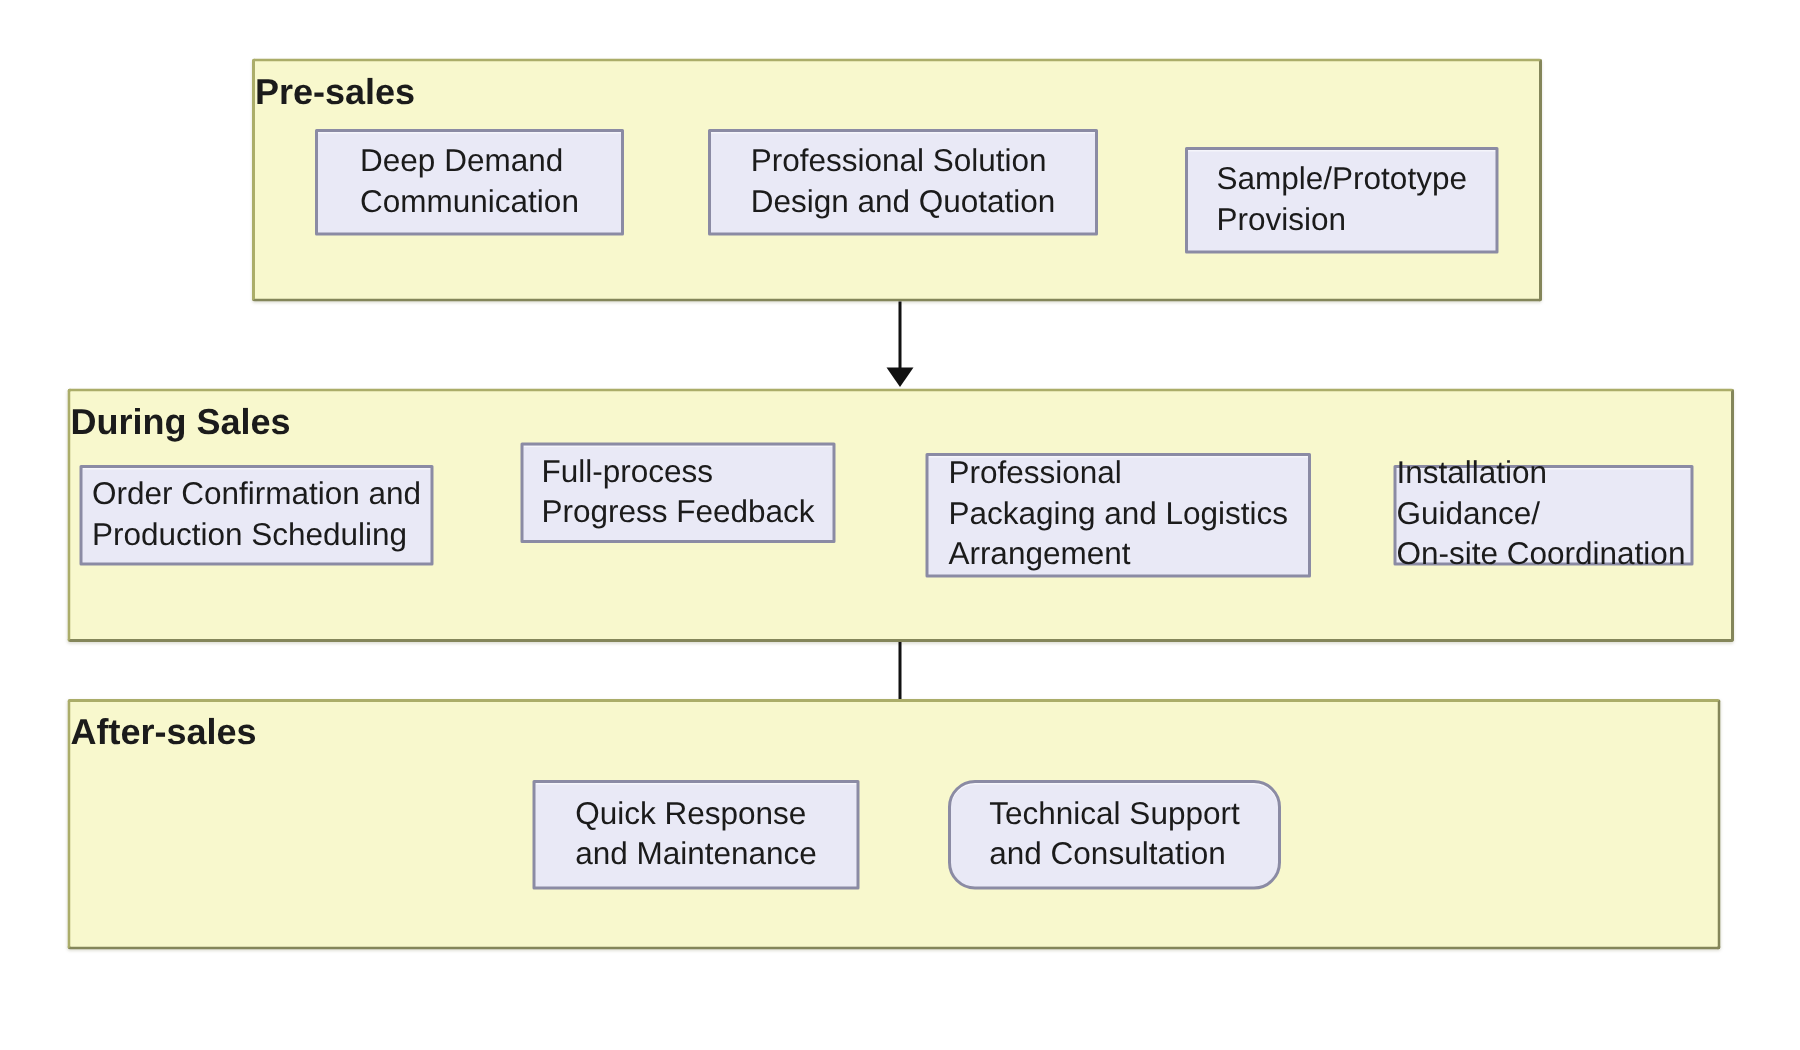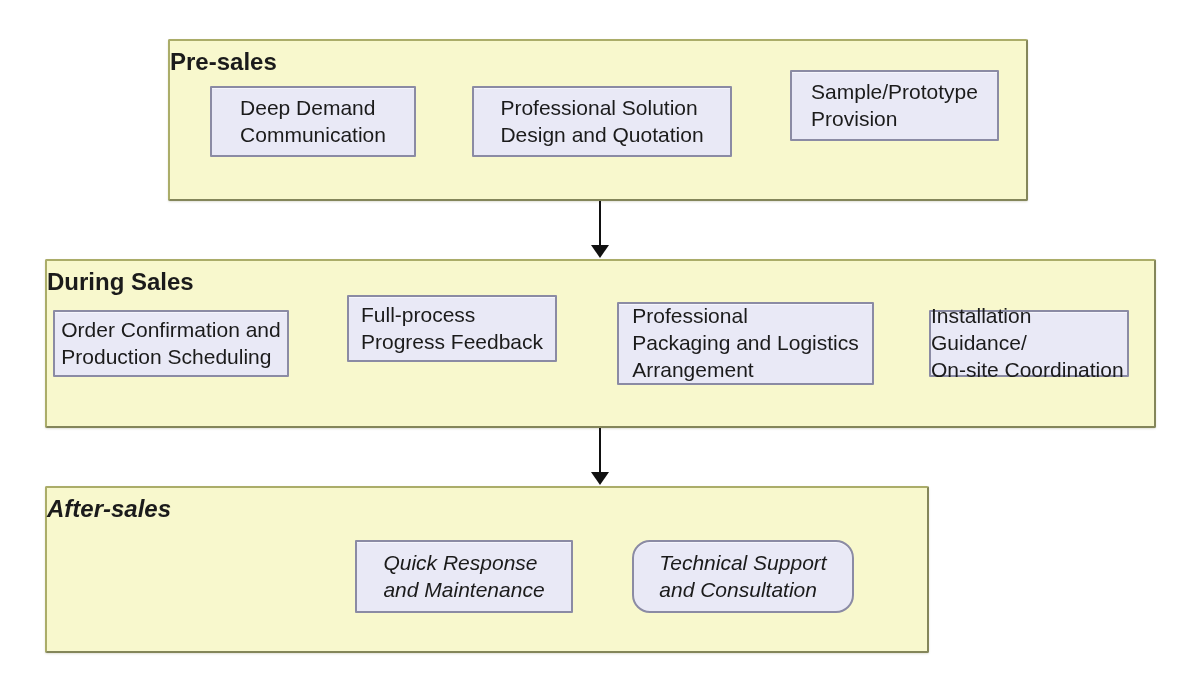--- a/index.html
+++ b/index.html
@@ -54,7 +54,7 @@
   
   .stage--pre .svc-0{left:40px; top:45px;width:206px;height:71px;}
   .stage--pre .svc-1{left:302px;top:45px;width:260px;height:71px;}
-  .stage--pre .svc-2{left:620px;top:29px;width:209px;height:71px;}
+  .stage--pre .svc-2{left:620px;top:57px;width:209px;height:71px;}
   
   .stage--during .svc-0{left:6px;  top:49px;width:236px;height:67px;}
   .stage--during .svc-1{left:300px;top:34px;width:210px;height:67px;}

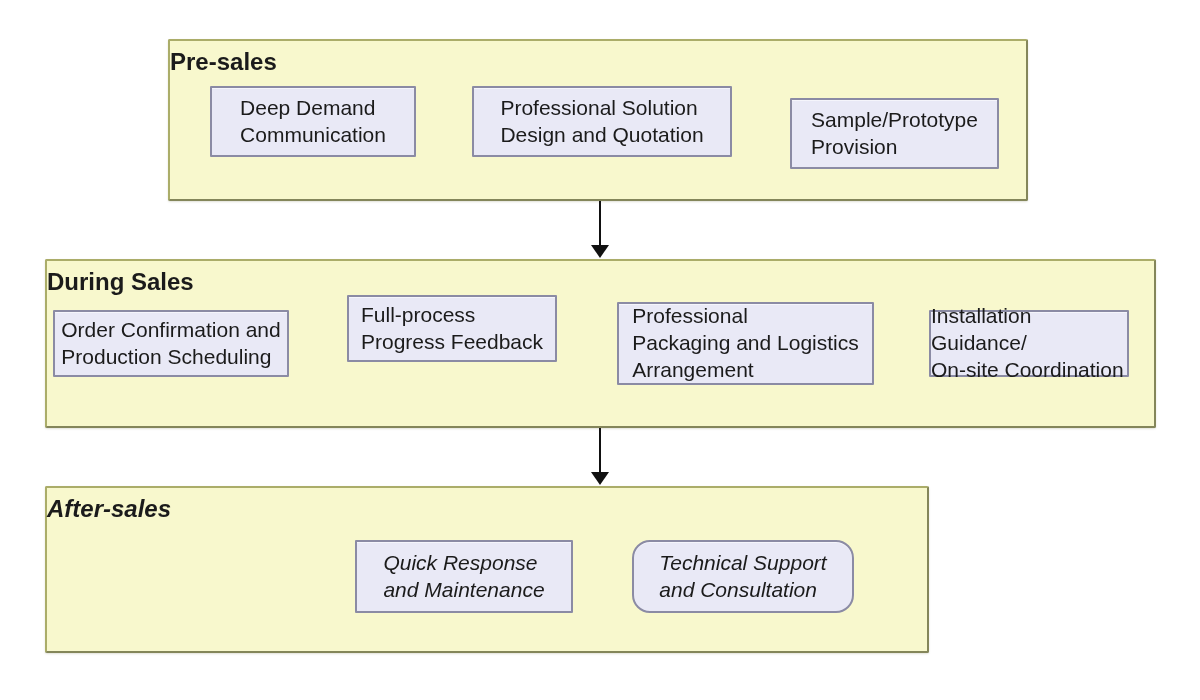--- a/index.html
+++ b/index.html
@@ -50,7 +50,7 @@
   
   .stage--pre   {left:168px;top:39px; width:860px; height:162px;}
   .stage--during{left:45px; top:259px;width:1111px;height:169px;}
-  .stage--after {left:45px; top:486px;width:884px;height:167px;font-style:italic;}
+  .stage--after {left:45px; top:466px;width:1102px;height:167px;}
   
   .stage--pre .svc-0{left:40px; top:45px;width:206px;height:71px;}
   .stage--pre .svc-1{left:302px;top:45px;width:260px;height:71px;}

